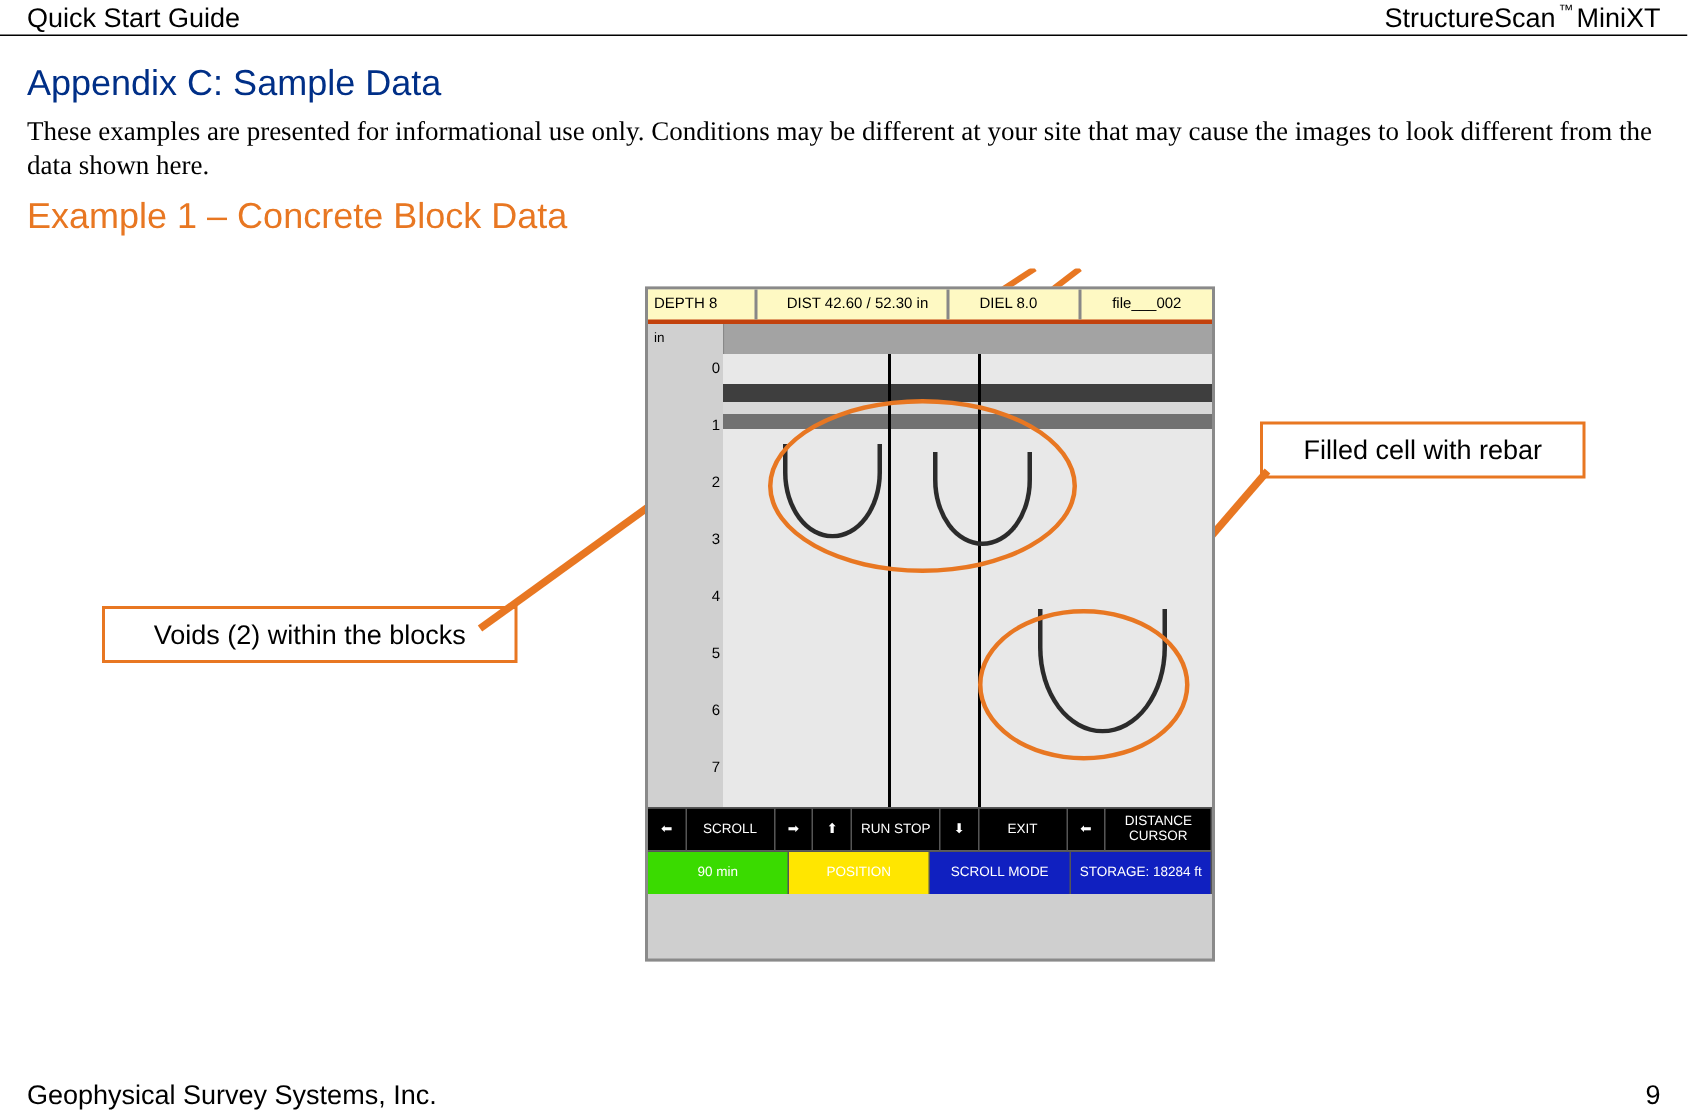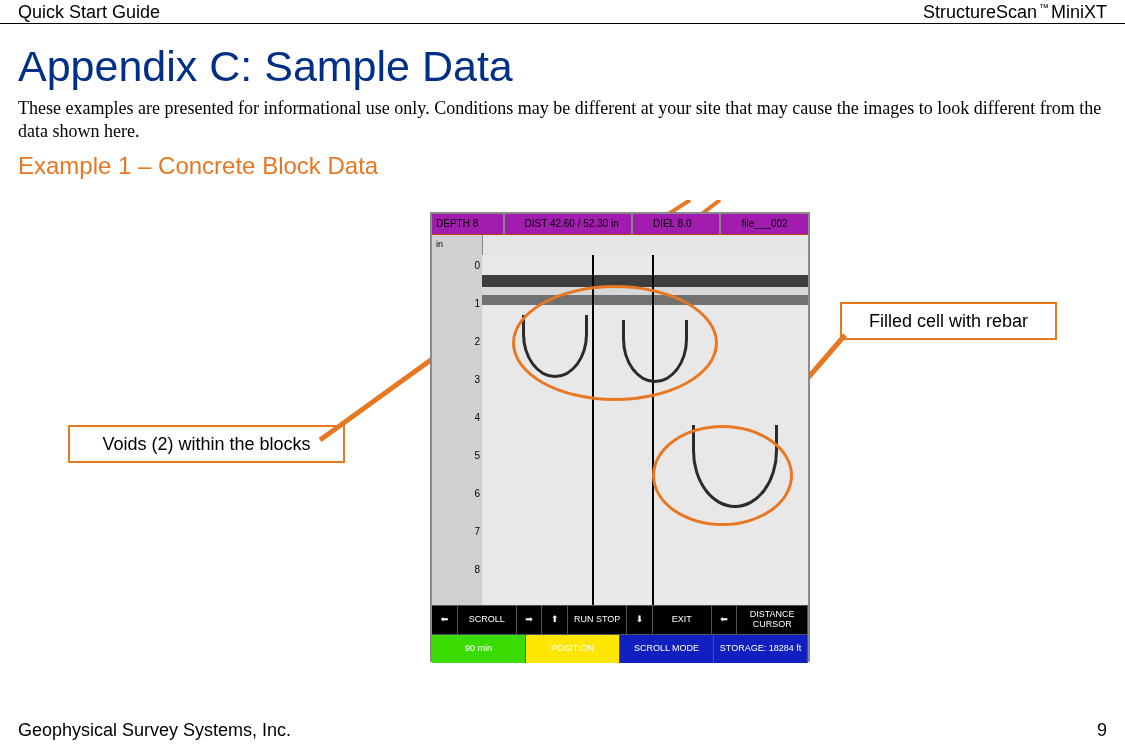--- a/index.html
+++ b/index.html
@@ -26,7 +26,7 @@
   h1.appendix {
     color: #002f87;
     font-weight: 400;
-    font-size: 43px;
+    font-size: 24px;
     margin: 18px 18px 6px 18px;
   }
   p.intro {

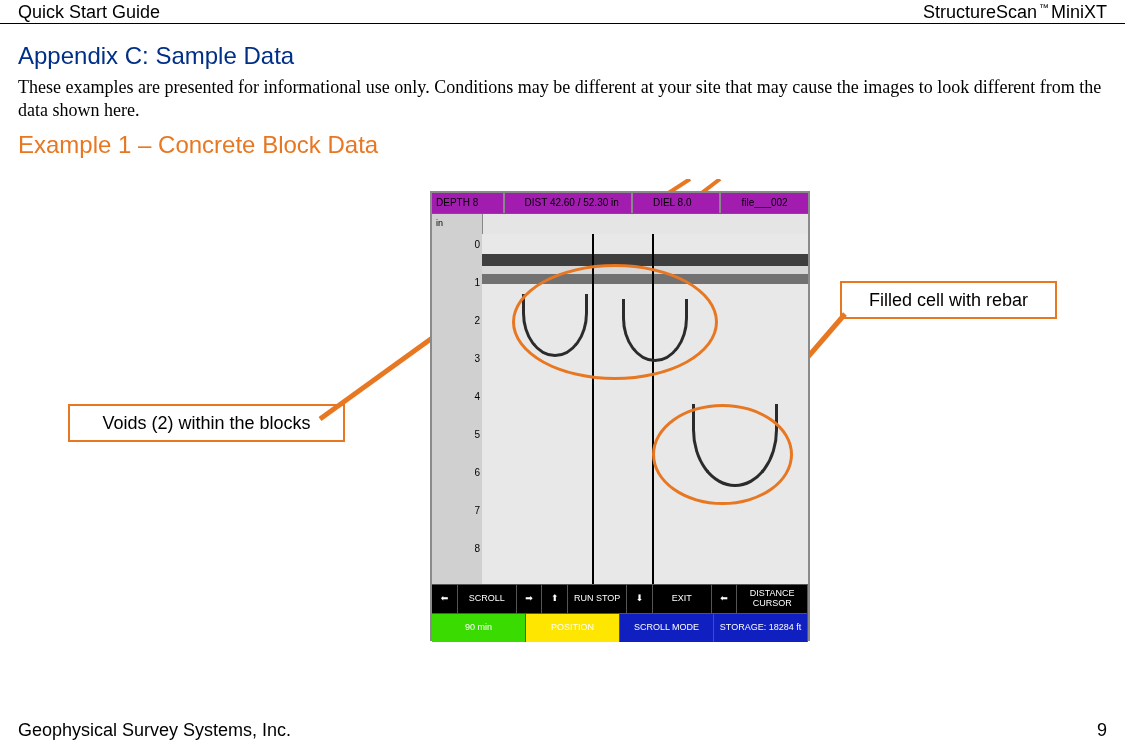--- a/index.html
+++ b/index.html
@@ -61,8 +61,8 @@
   .device .statusbar {
     height: 20px;
     display: flex;
-    background: #a21caf;
-    border-bottom: 1px solid #c2410c;
+    background: #fef9c3;
+    border-bottom: 3px solid #c2410c;
     gap: 16px;
   }
   .device .statusbar div {

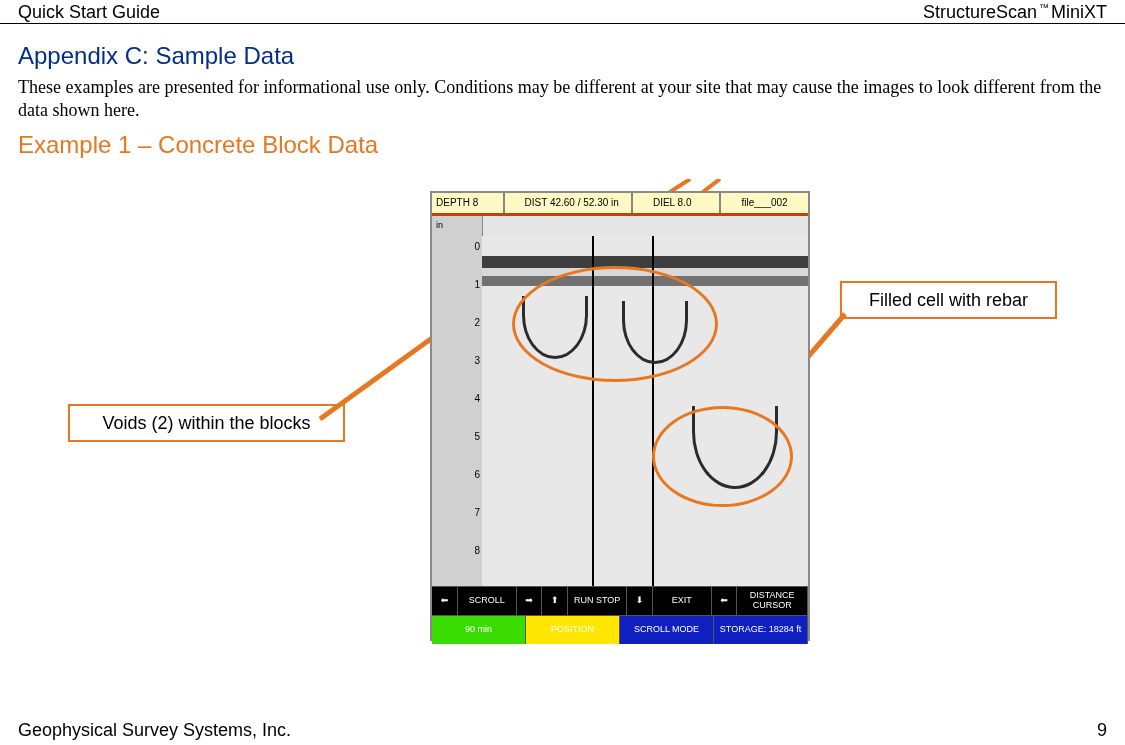--- a/index.html
+++ b/index.html
@@ -76,9 +76,9 @@
   }
   .device .statusbar div:last-child { border-right: none; }
   .device .scan {
-    height: 370px;
+    height: 322px;
     position: relative;
-    background: #e5e5e5;
+    background: #a3a3a3;
     overflow: hidden;
   }
   .device .axis-v {

